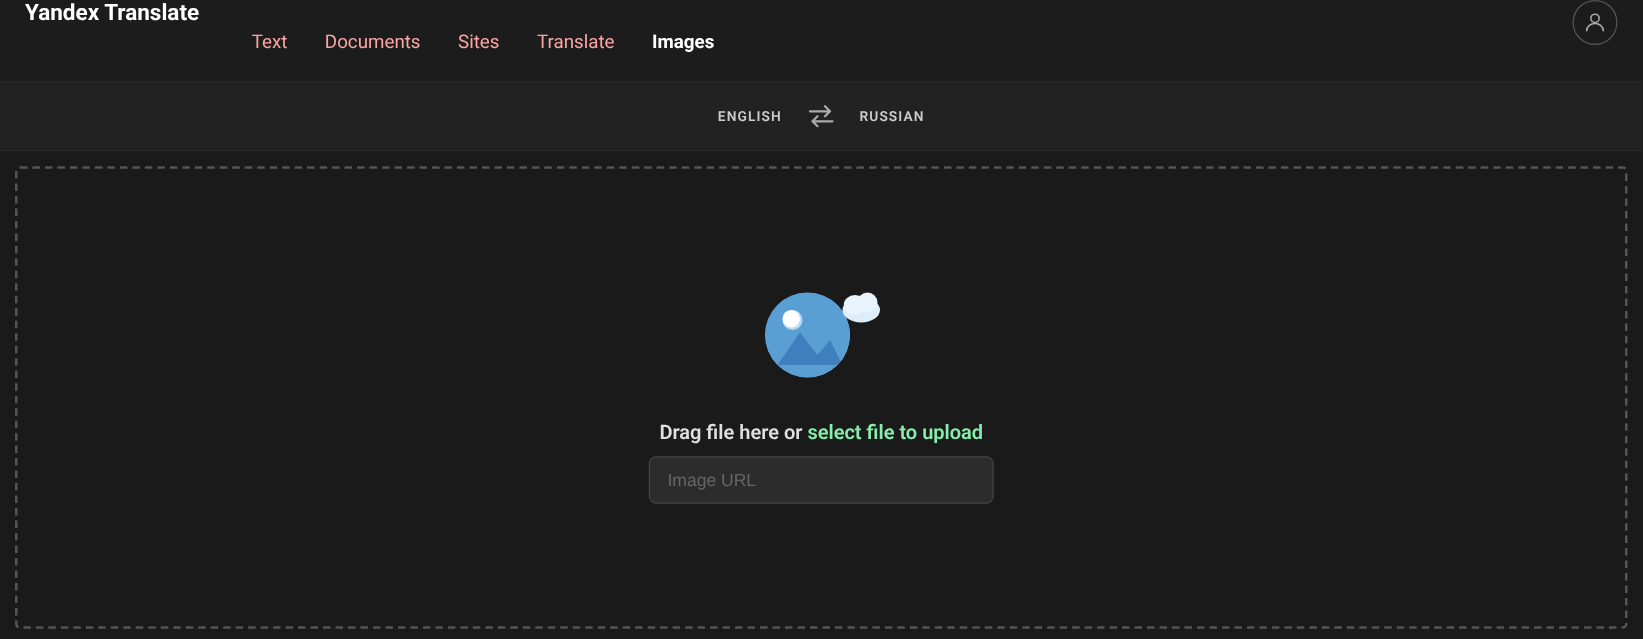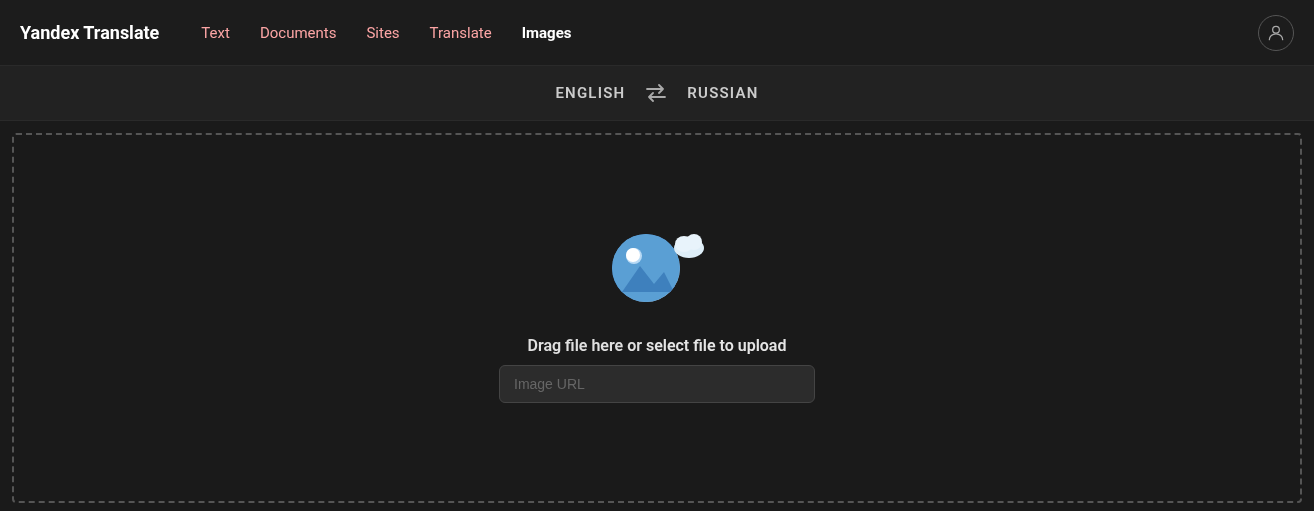--- a/index.html
+++ b/index.html
@@ -21,7 +21,6 @@
     .navbar {
       background: #1c1c1c;
       display: flex;
-      align-items: center;
       padding: 0 20px;
       height: 66px;
       border-bottom: 1px solid #2a2a2a;

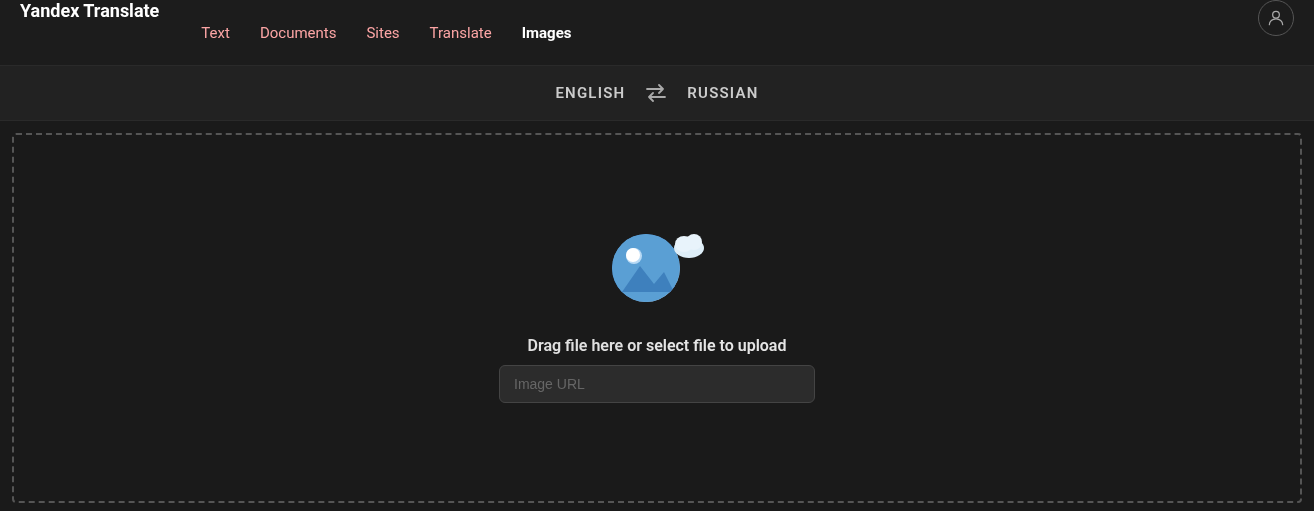--- a/index.html
+++ b/index.html
@@ -82,7 +82,7 @@
     }
 
     .lang-label {
-      font-size: 15px;
+      font-size: 11px;
       font-weight: 600;
       letter-spacing: 0.08em;
       color: #ccc;

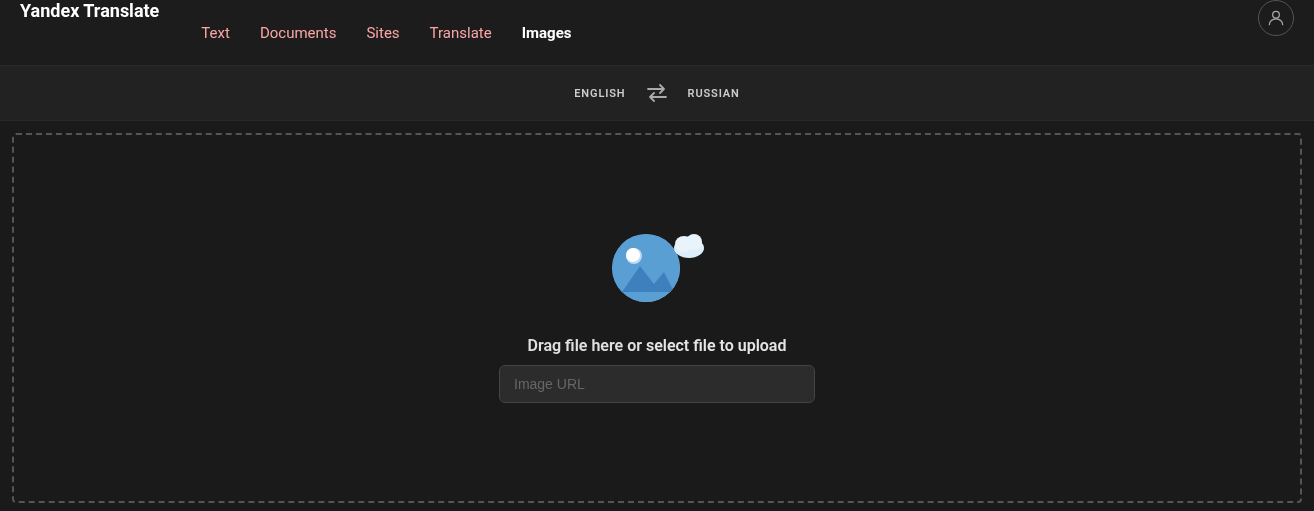--- a/index.html
+++ b/index.html
@@ -166,7 +166,7 @@
     }
 
     .drop-text .link {
-      color: #e5e5e5;
+      color: #86efac;
       cursor: pointer;
     }
 

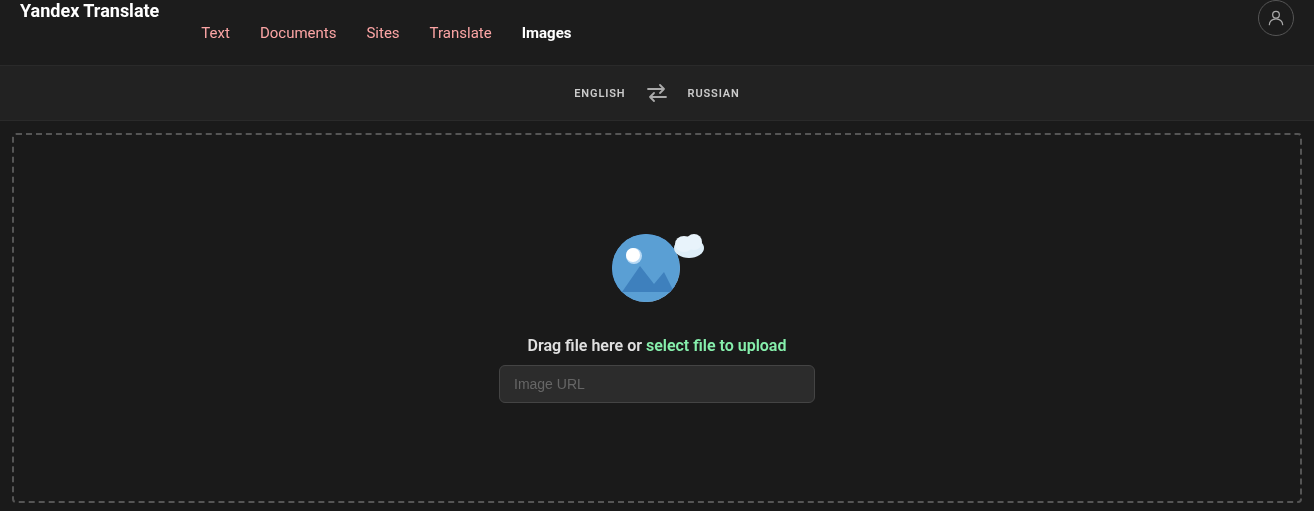--- a/index.html
+++ b/index.html
@@ -180,7 +180,7 @@
     }
 
     .url-input {
-      width: 316px;
+      width: 276px;
       padding: 10px 14px;
       background: #2c2c2c;
       border: 1px solid #444;

